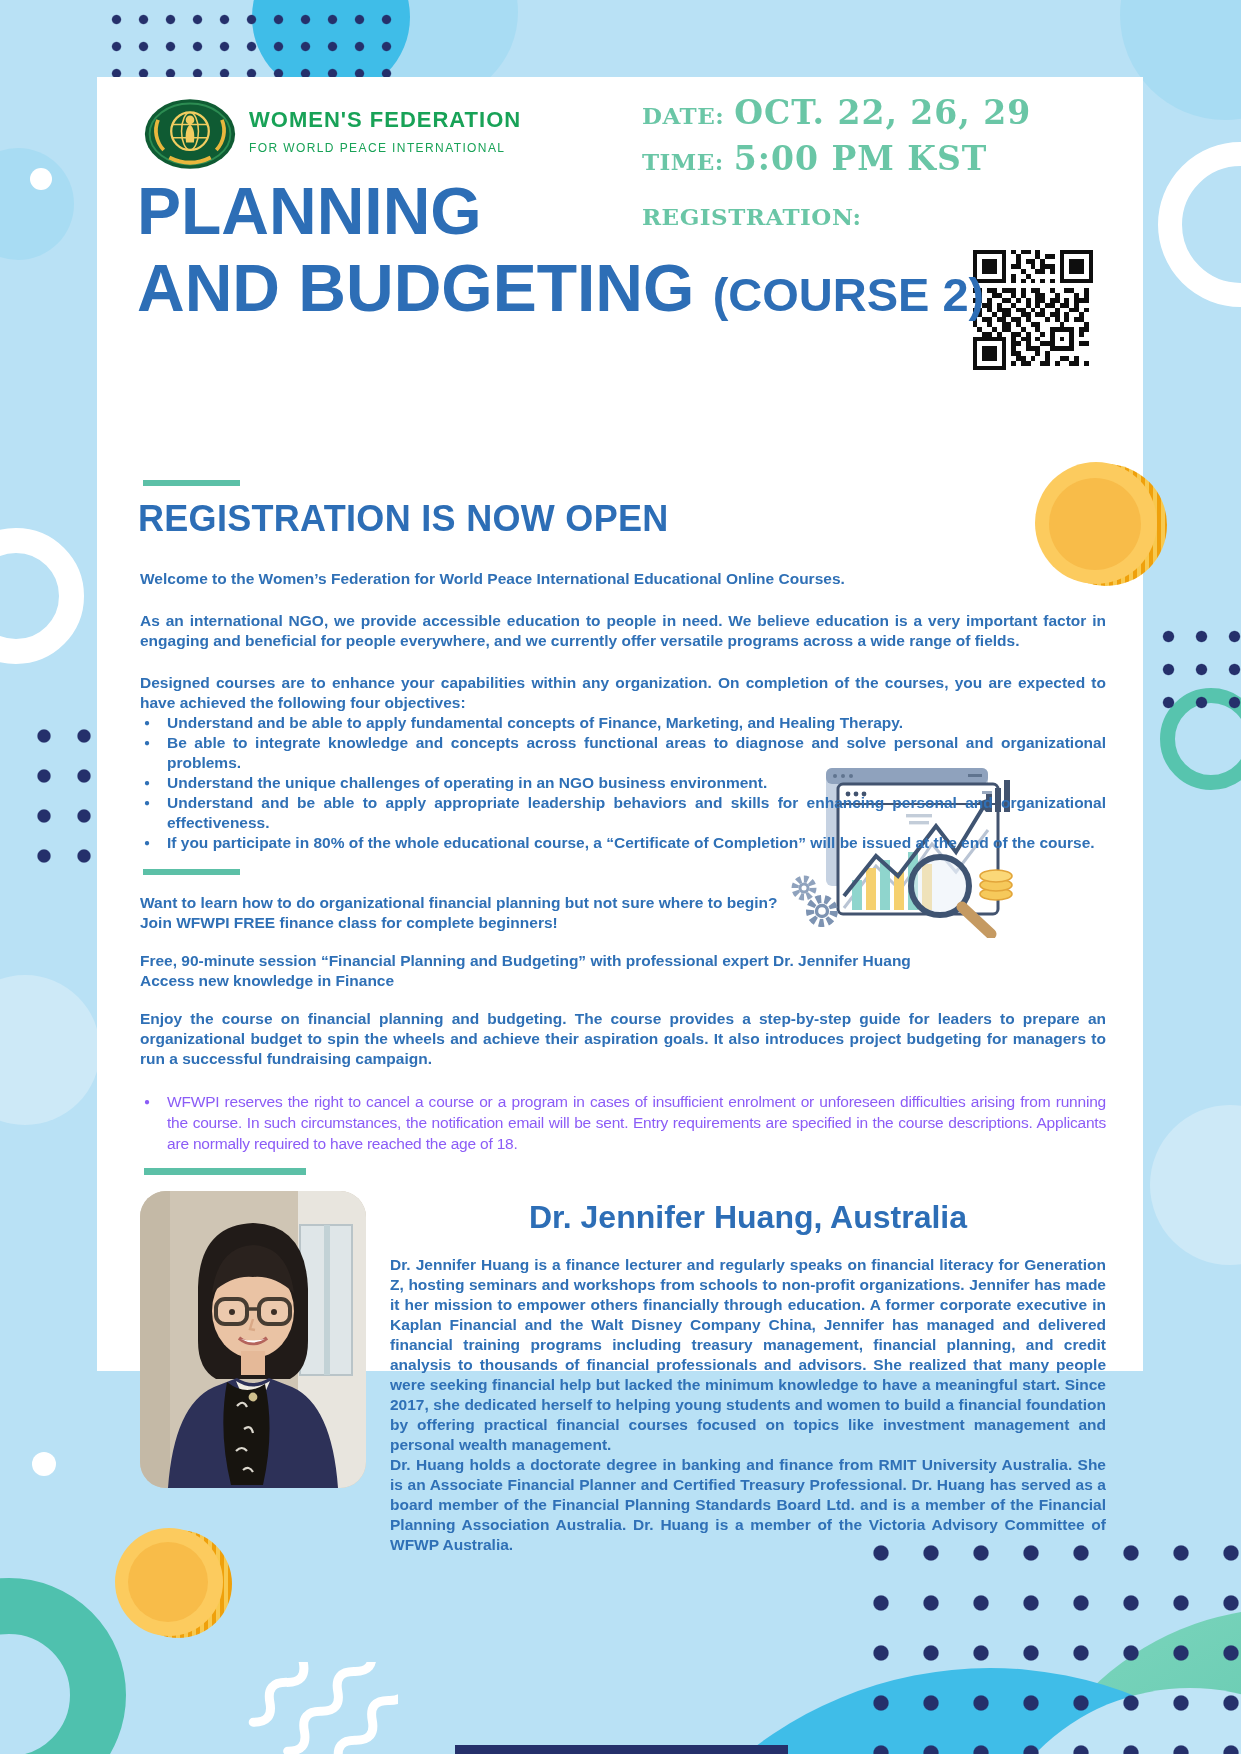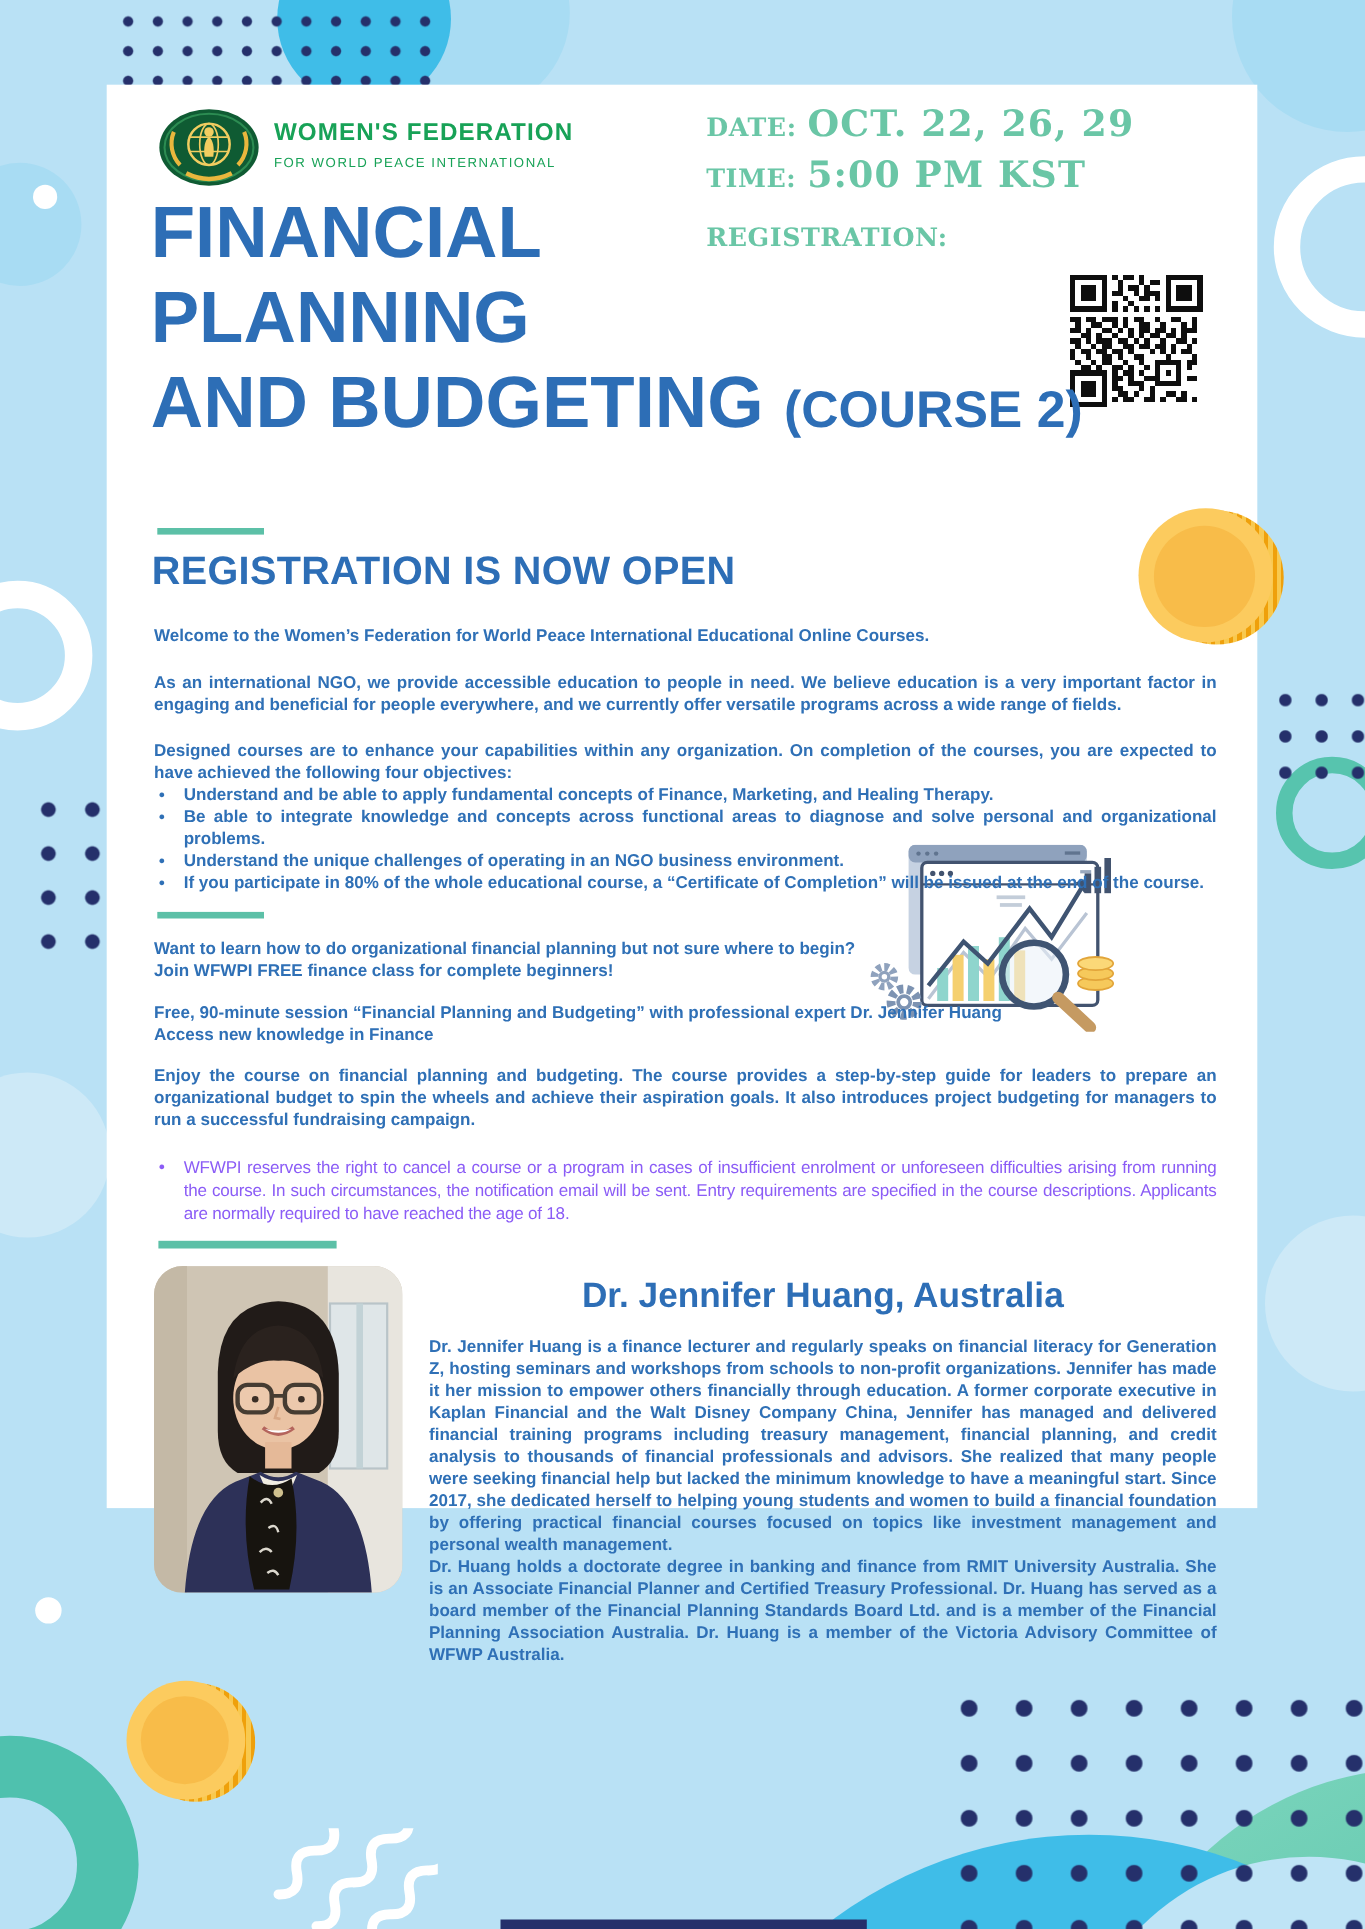--- a/index.html
+++ b/index.html
@@ -180,7 +180,6 @@
     </svg>
 
     <div class="title">
-      <div>FINANCIAL</div>
       <div>PLANNING</div>
       <div><span>AND BUDGETING</span>&nbsp;<span class="course-tag">(COURSE 2)</span></div>
     </div>

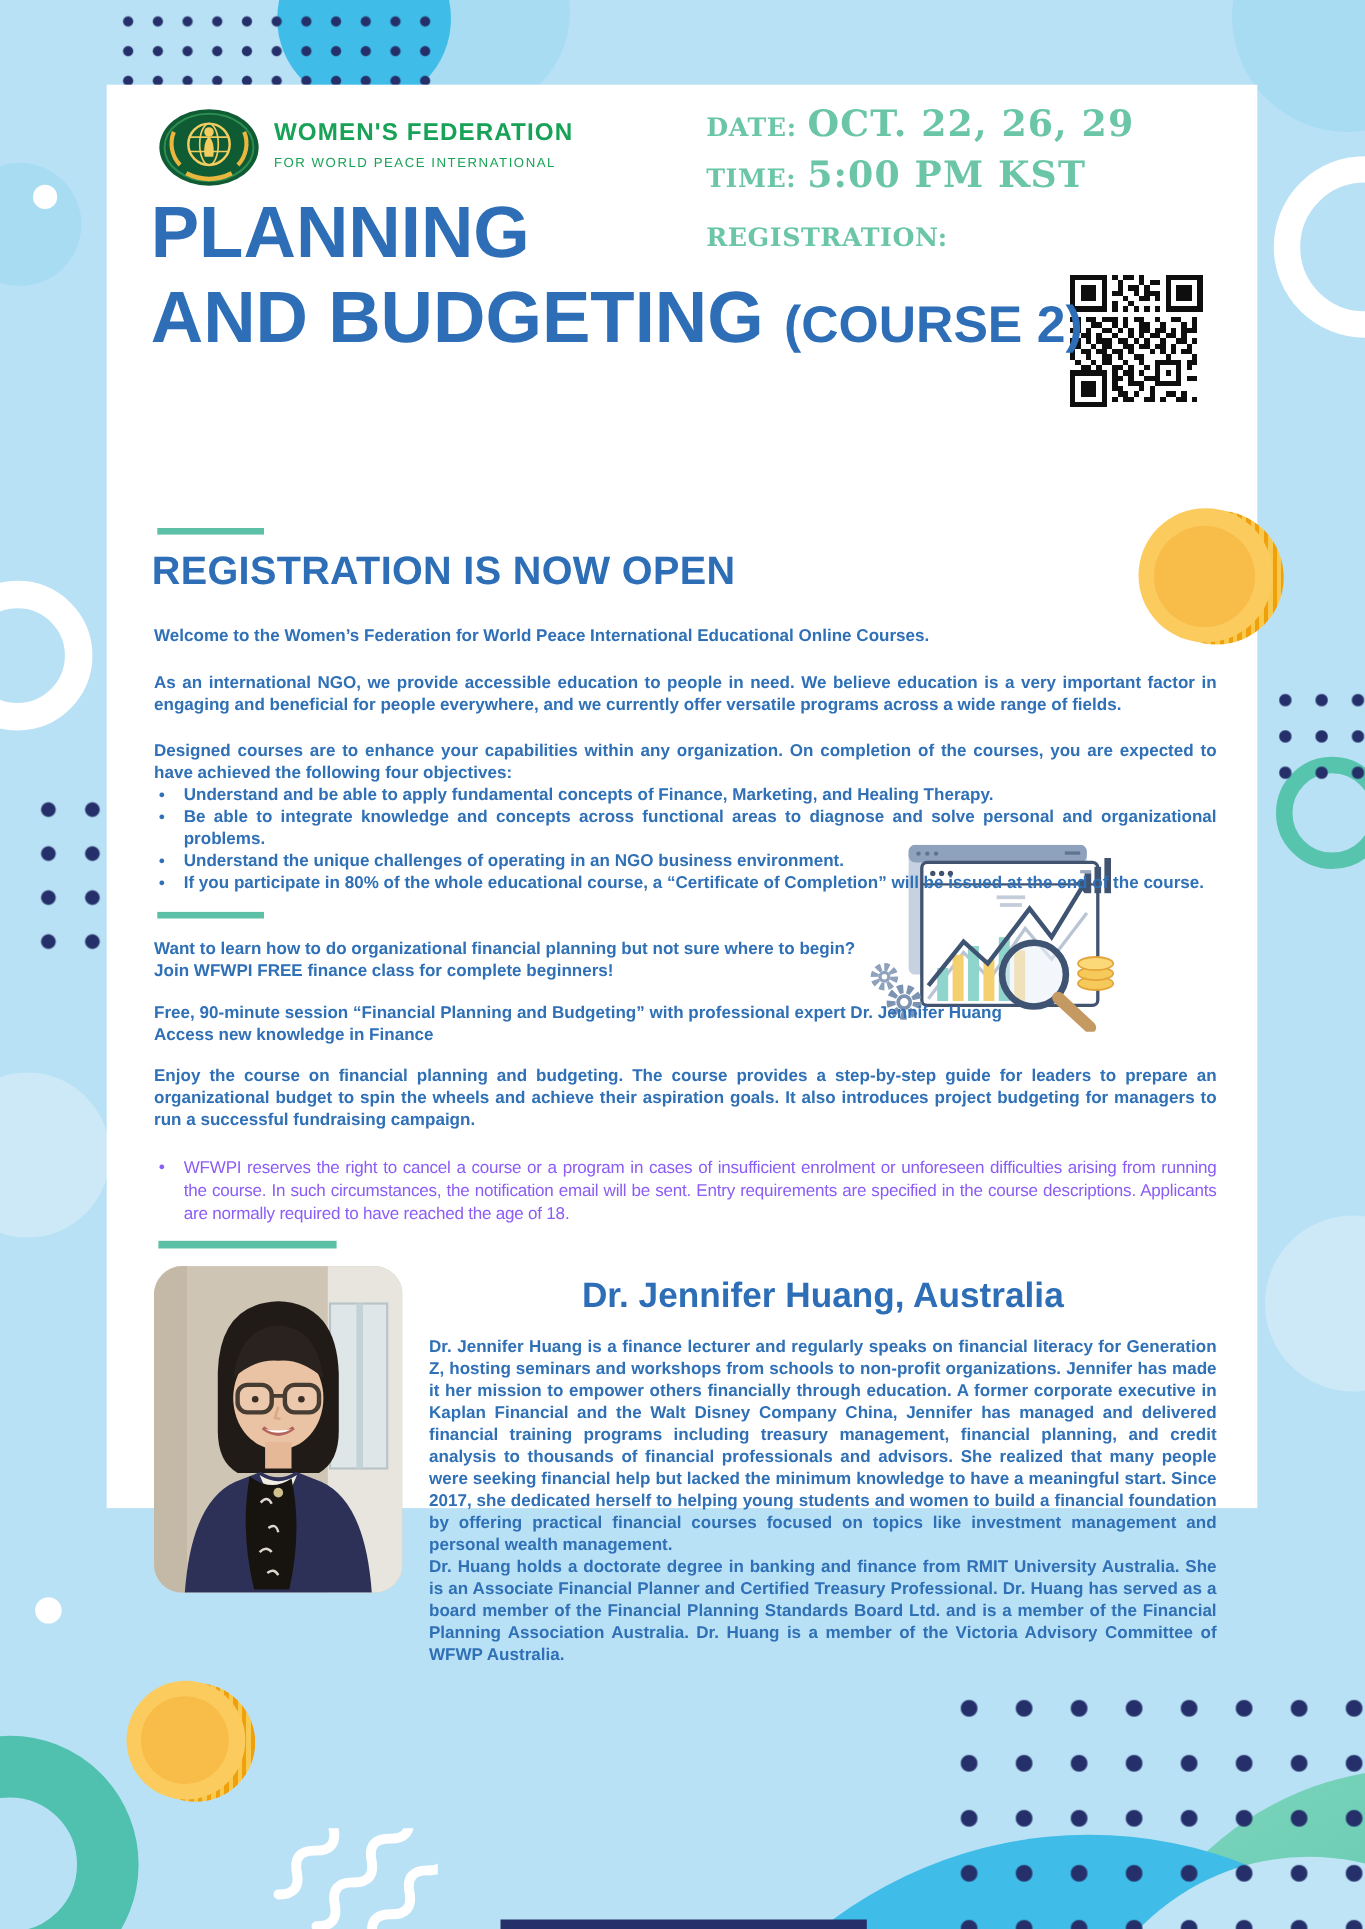--- a/index.html
+++ b/index.html
@@ -237,6 +237,7 @@
         <li>Understand and be able to apply fundamental concepts of Finance, Marketing, and Healing Therapy.</li>
         <li>Be able to integrate knowledge and concepts across functional areas to diagnose and solve personal and organizational problems.</li>
         <li>Understand the unique challenges of operating in an NGO business environment.</li>
+        <li>Understand and be able to apply appropriate leadership behaviors and skills for enhancing personal and organizational effectiveness.</li>
         <li>If you participate in 80% of the whole educational course, a “Certificate of Completion” will be issued at the end of the course.</li>
       </ul>
 

